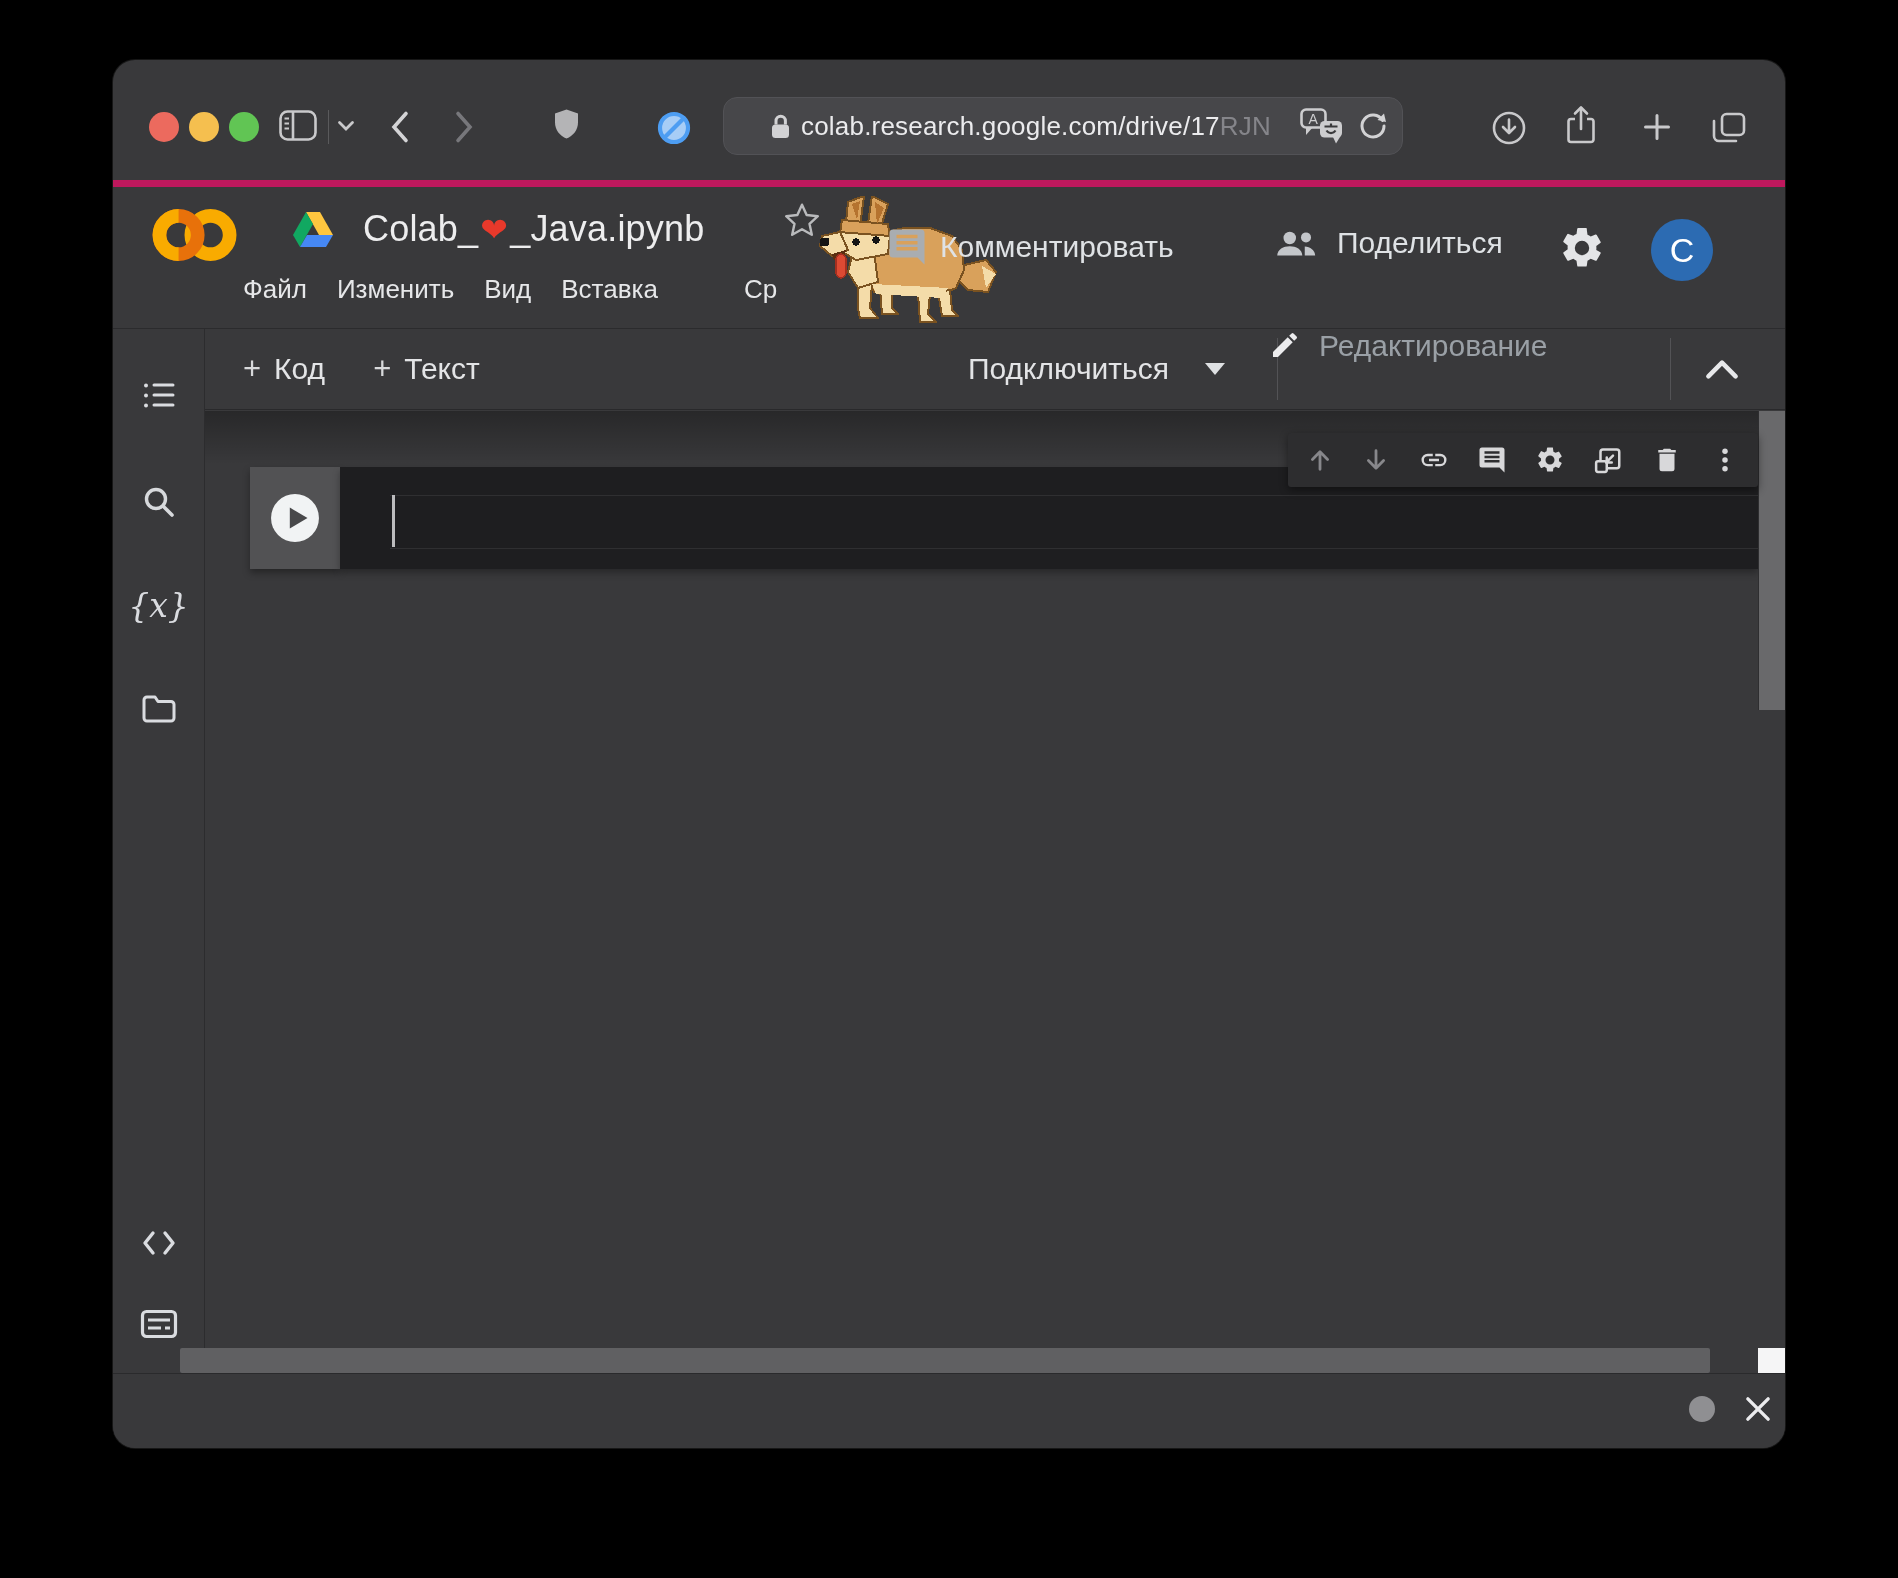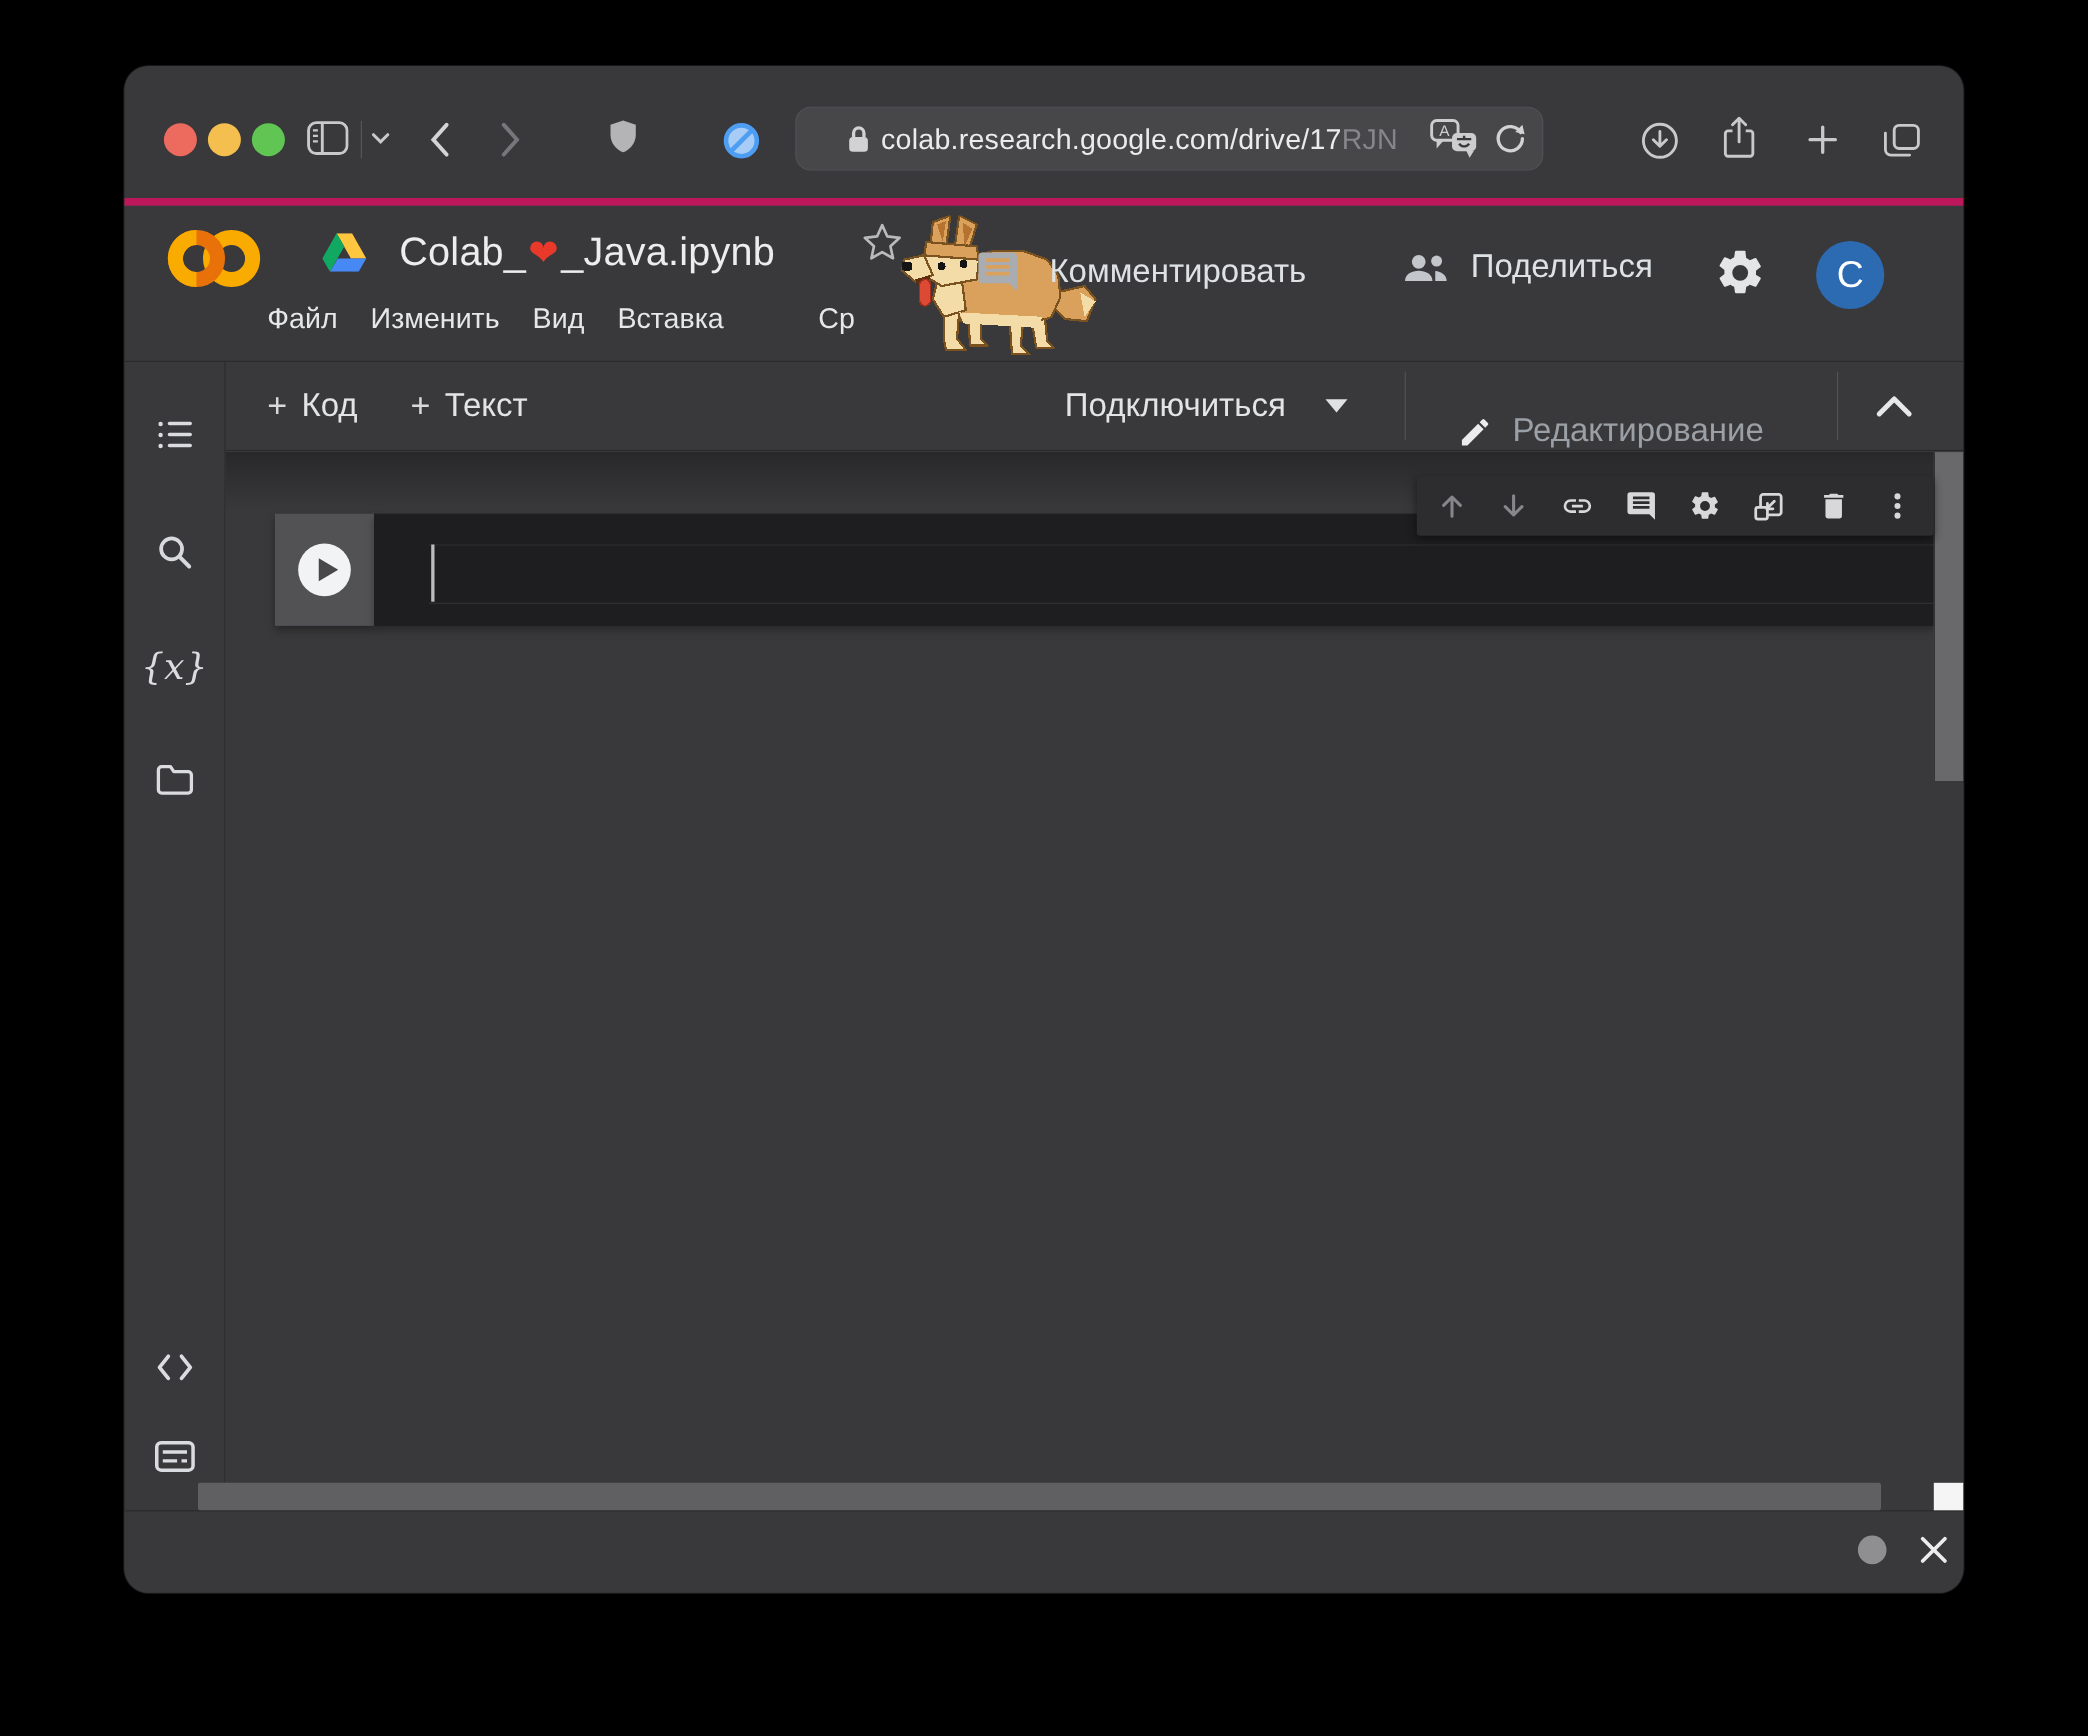--- a/index.html
+++ b/index.html
@@ -33,7 +33,7 @@
   .menu-runtime{margin-left:56px;}
   .hbtn{display:flex;align-items:center;color:#dfe2e5;font-size:30px;}
   .corgi{left:705px;top:16px;z-index:5;}
-  .comment-btn{left:773px;top:46px;gap:26px;z-index:6;}
+  .comment-btn{left:773px;top:46px;gap:12px;z-index:6;}
   .share-btn{left:1160px;top:46px;gap:18px;}
   .avatar{left:1538px;top:39px;width:62px;height:62px;border-radius:50%;background:#2c6bb2;
           color:#fff;font-size:34px;display:flex;align-items:center;justify-content:center;}

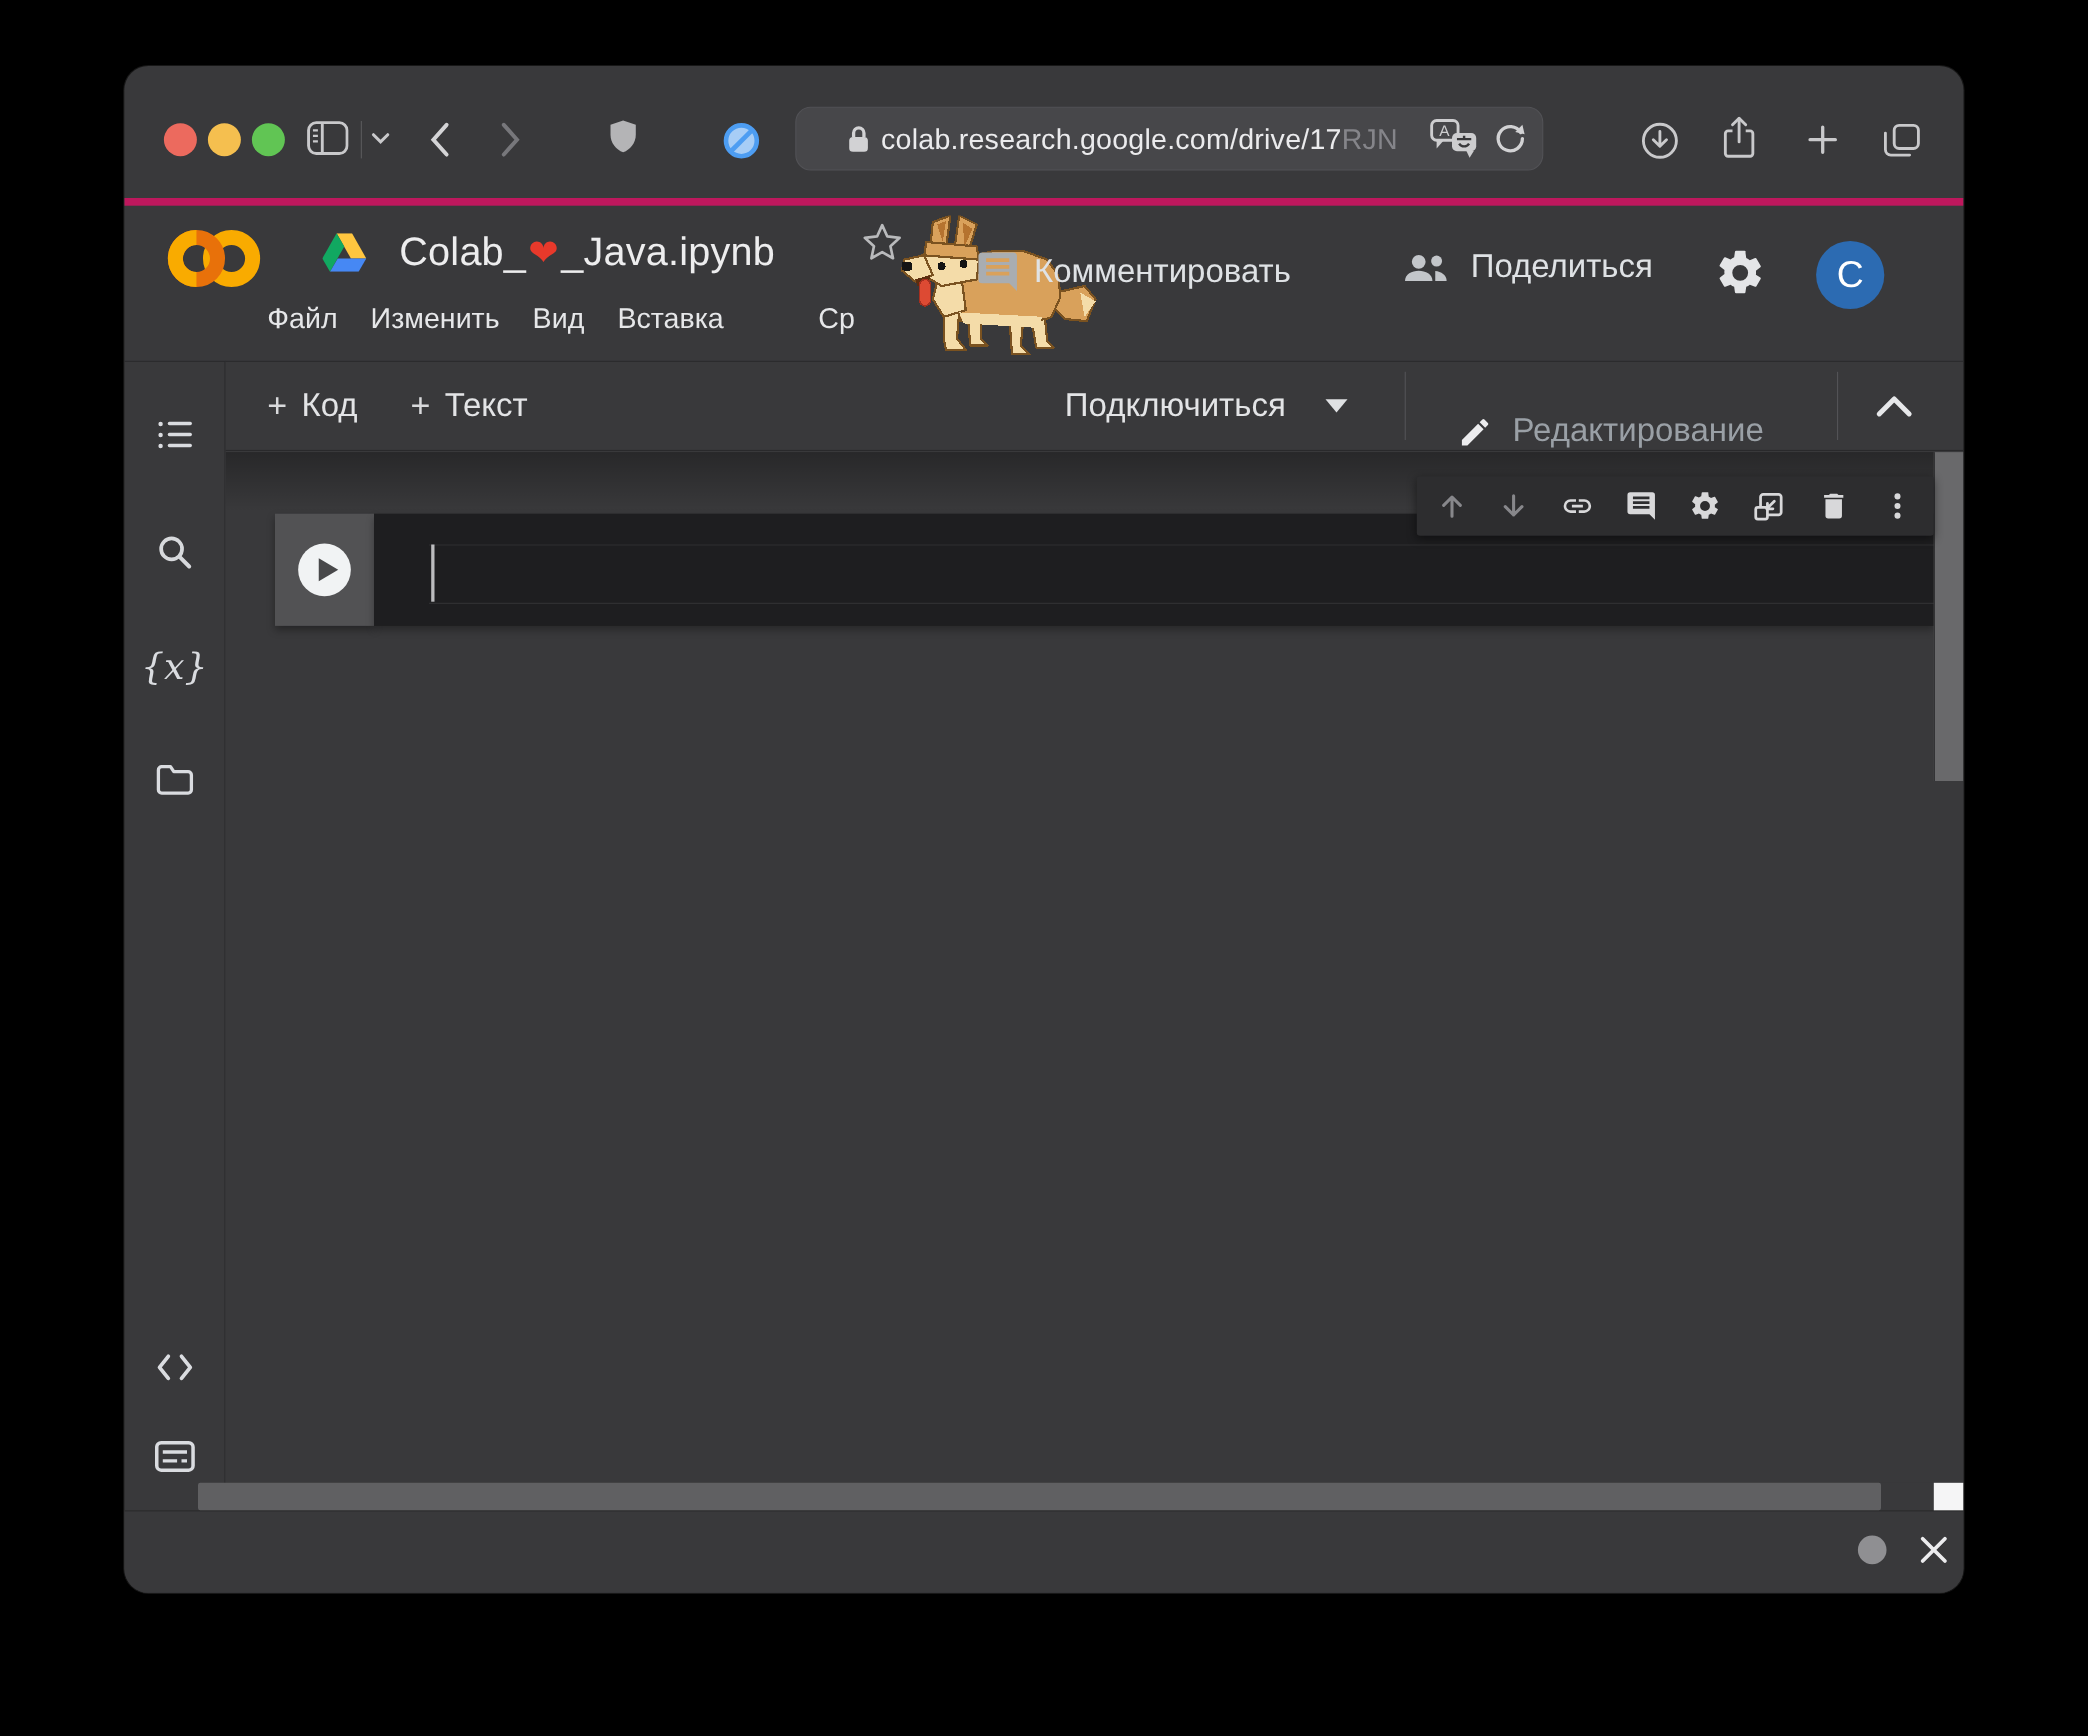--- a/index.html
+++ b/index.html
@@ -48,7 +48,7 @@
   .caret-down{width:0;height:0;border-left:10px solid transparent;border-right:10px solid transparent;
               border-top:12px solid #dfe1e3;margin-left:36px;}
   .tb-divider{top:9px;width:1px;height:62px;background:#535356;}
-  .edit-mode{left:1120px;top:0;height:80px;display:flex;align-items:flex-end;gap:18px;}
+  .edit-mode{left:1064px;top:0;height:80px;display:flex;align-items:flex-start;gap:18px;}
   .edit-mode .lbl{color:#9aa0a6;font-size:30px;}
   .collapse{left:1500px;top:30px;}
 

